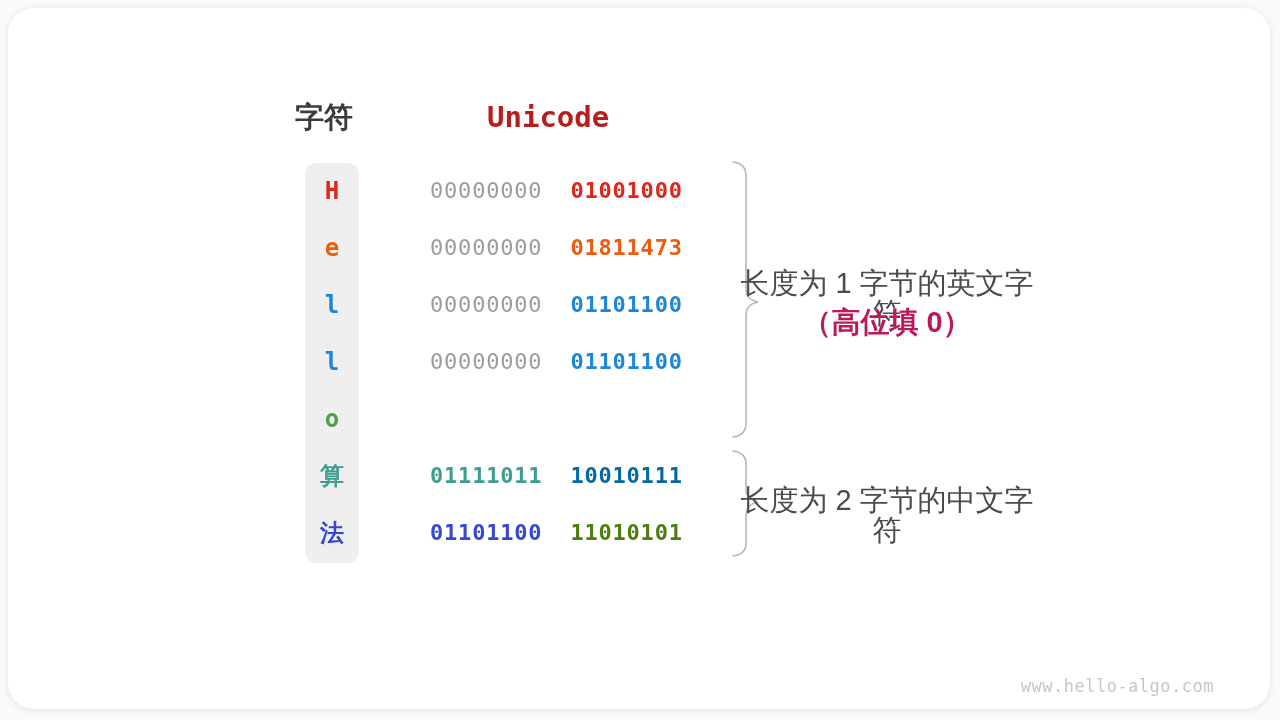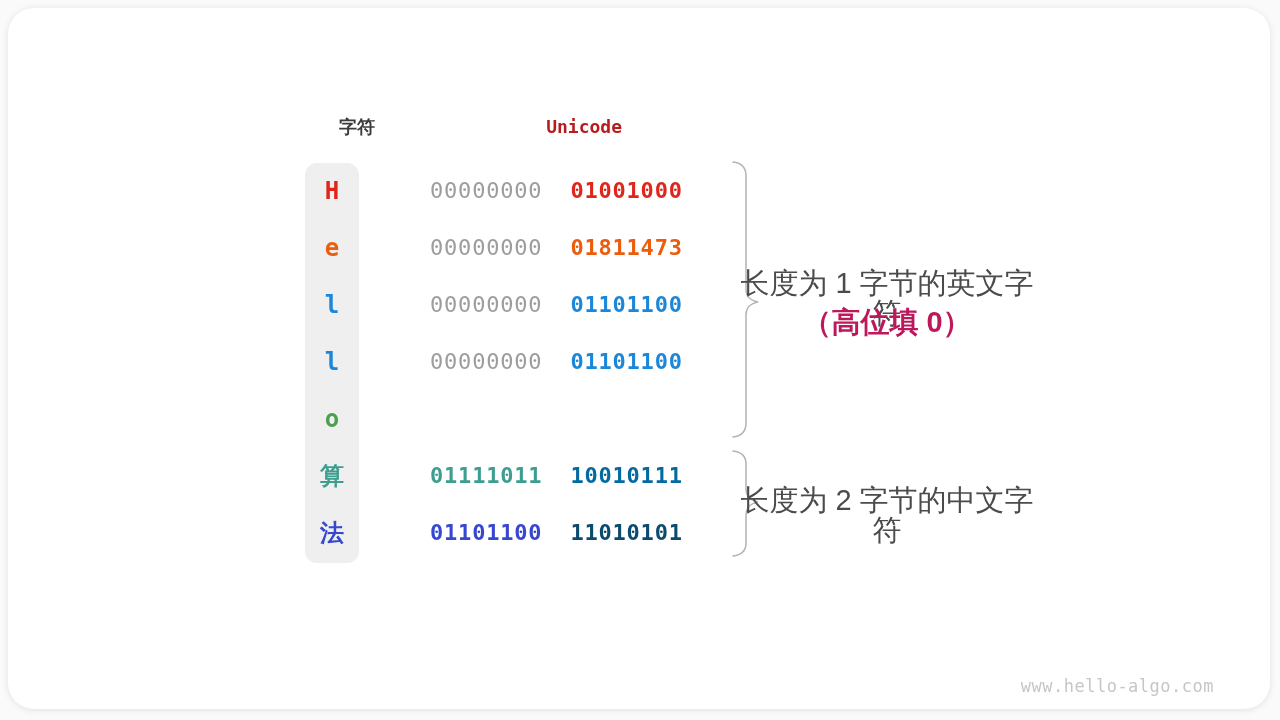--- a/index.html
+++ b/index.html
@@ -14,8 +14,8 @@
     box-shadow:0 1px 7px rgba(0,0,0,0.10);
   }
   .col-header{
-    position:absolute;top:113px;height:28px;line-height:28px;
-    font-size:18px;font-weight:bold;text-align:right;
+    position:absolute;top:103px;height:28px;line-height:28px;
+    font-size:29px;font-weight:bold;text-align:left;
   }
   .char-header{left:295px;width:80px;}
   .unicode-header{left:487px;width:135px;font-family:"DejaVu Sans Mono","Liberation Mono",monospace;}

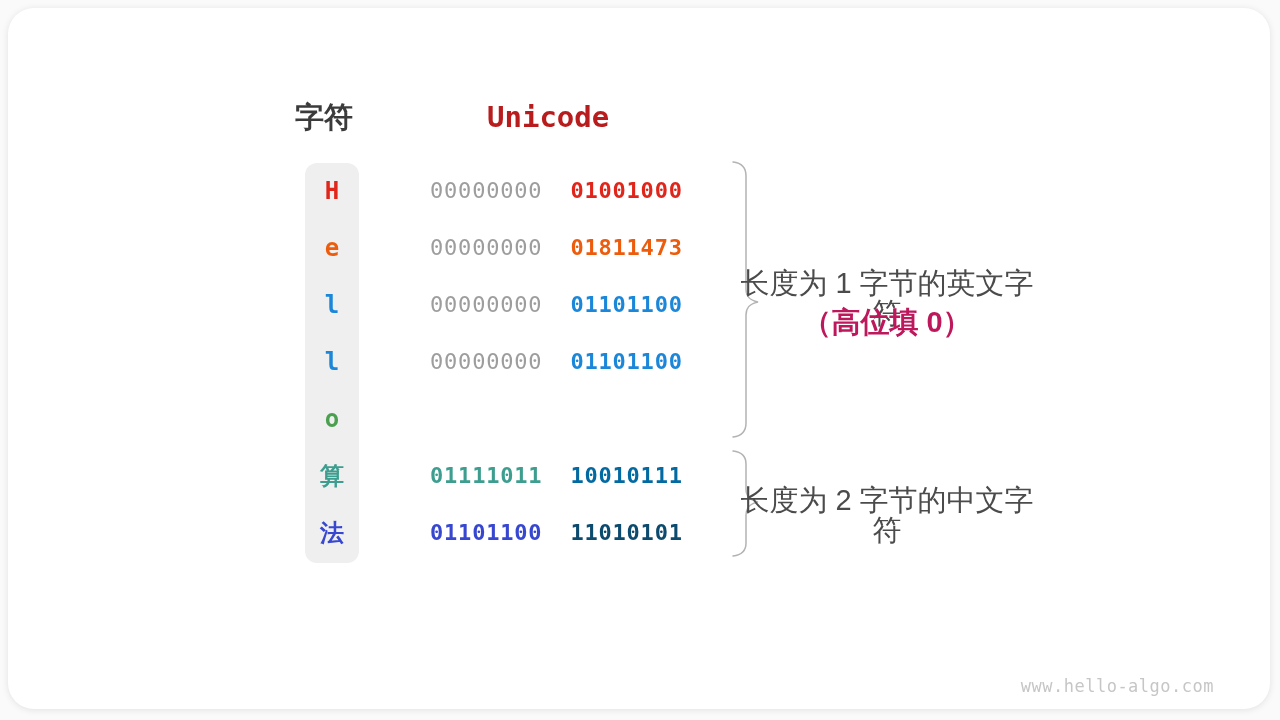--- a/index.html
+++ b/index.html
@@ -87,7 +87,7 @@
     </div>
     <div class="row" style="top: 506px;">
       <span class="char" style="color: rgb(55, 71, 208);">法</span>
-      <span class="binary"><span class="byte b1 bold" style="color: rgb(55, 71, 208);">01101100</span><span class="byte bold" style="color: #0c4a6e;">11010101</span></span>
+      <span class="binary"><span class="byte b1 bold" style="color: rgb(55, 71, 208);">01101100</span><span class="byte bold" style="color: #4d7c0f;">11010101</span></span>
     </div>
   </div>
 

